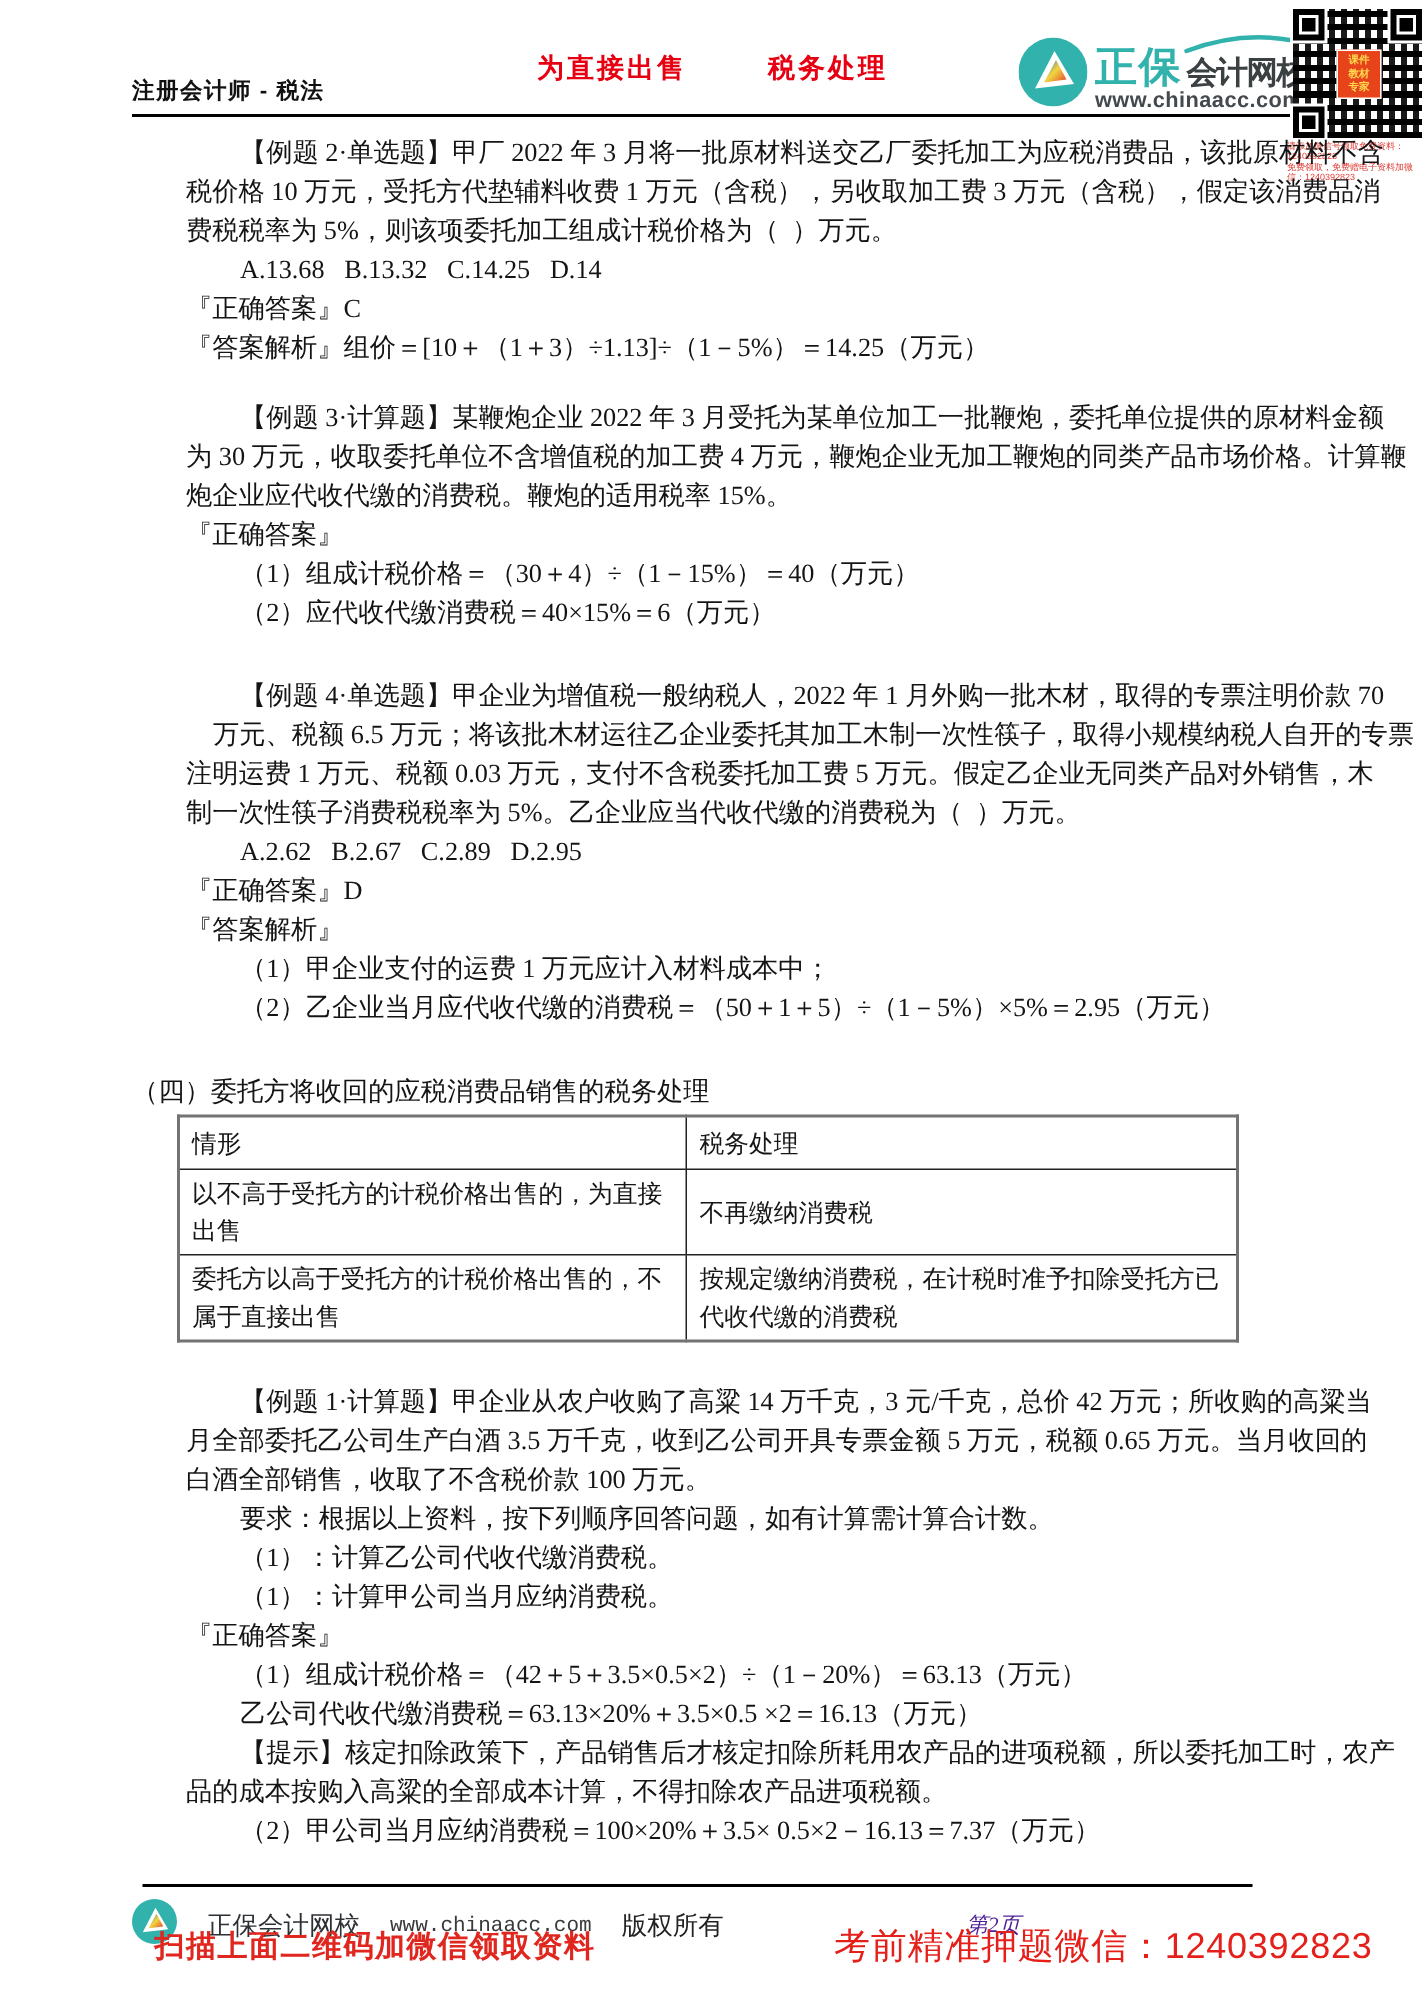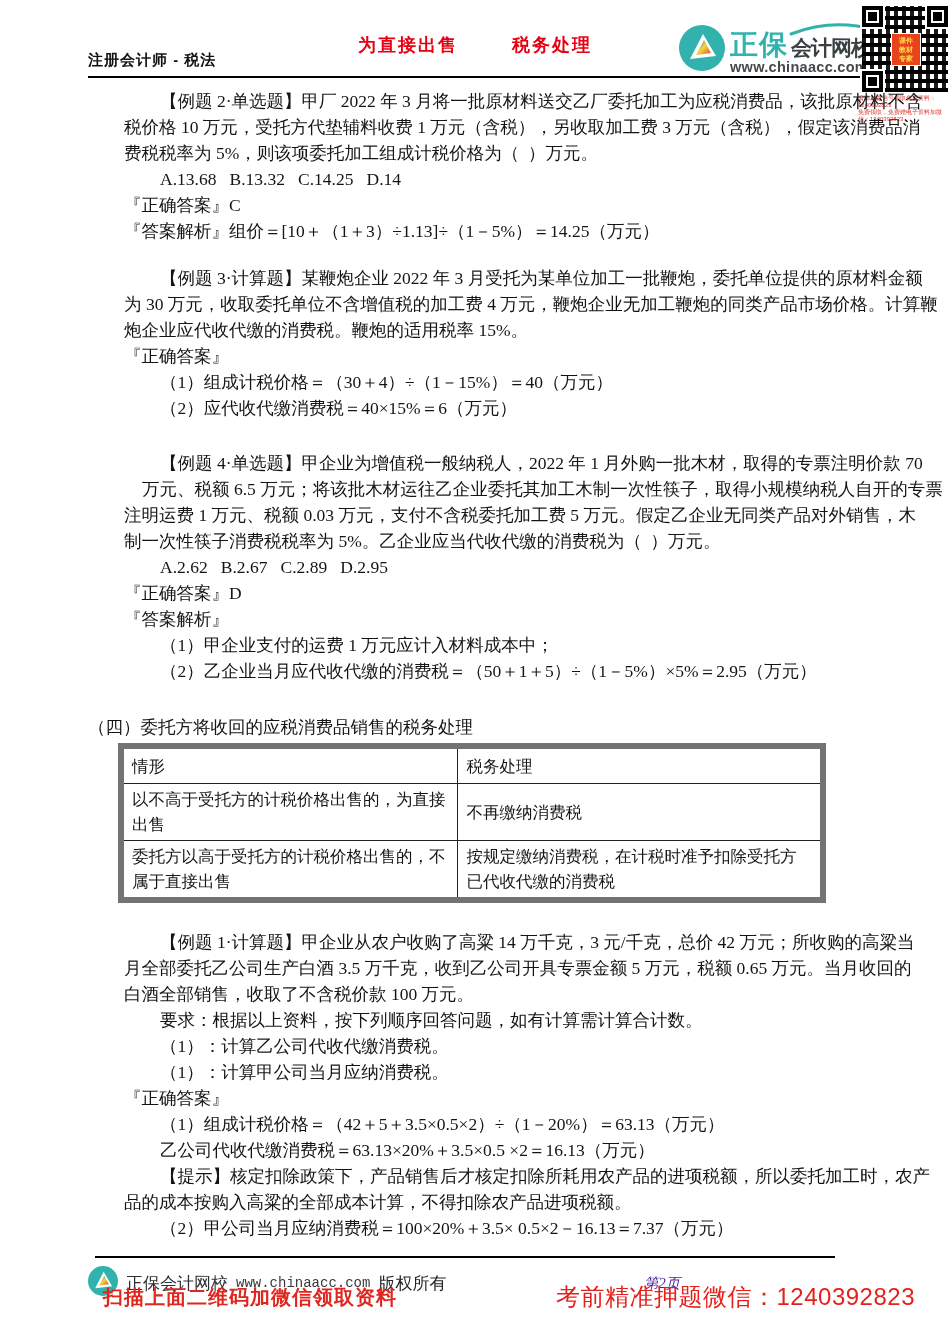--- a/index.html
+++ b/index.html
@@ -55,7 +55,7 @@
             font-size:16.5px;color:#161616;table-layout:fixed;}
   table.tax th,table.tax td{border:1.5px solid #222;font-weight:normal;text-align:left;
             padding:2px 8px;vertical-align:middle;line-height:25px;}
-  table.tax{border:6px solid #737373;}
+  table.tax{border:2px solid #737373;}
   table.tax tr.hdr th{height:30px;}
   table.tax tr.row td{height:52px;}
 

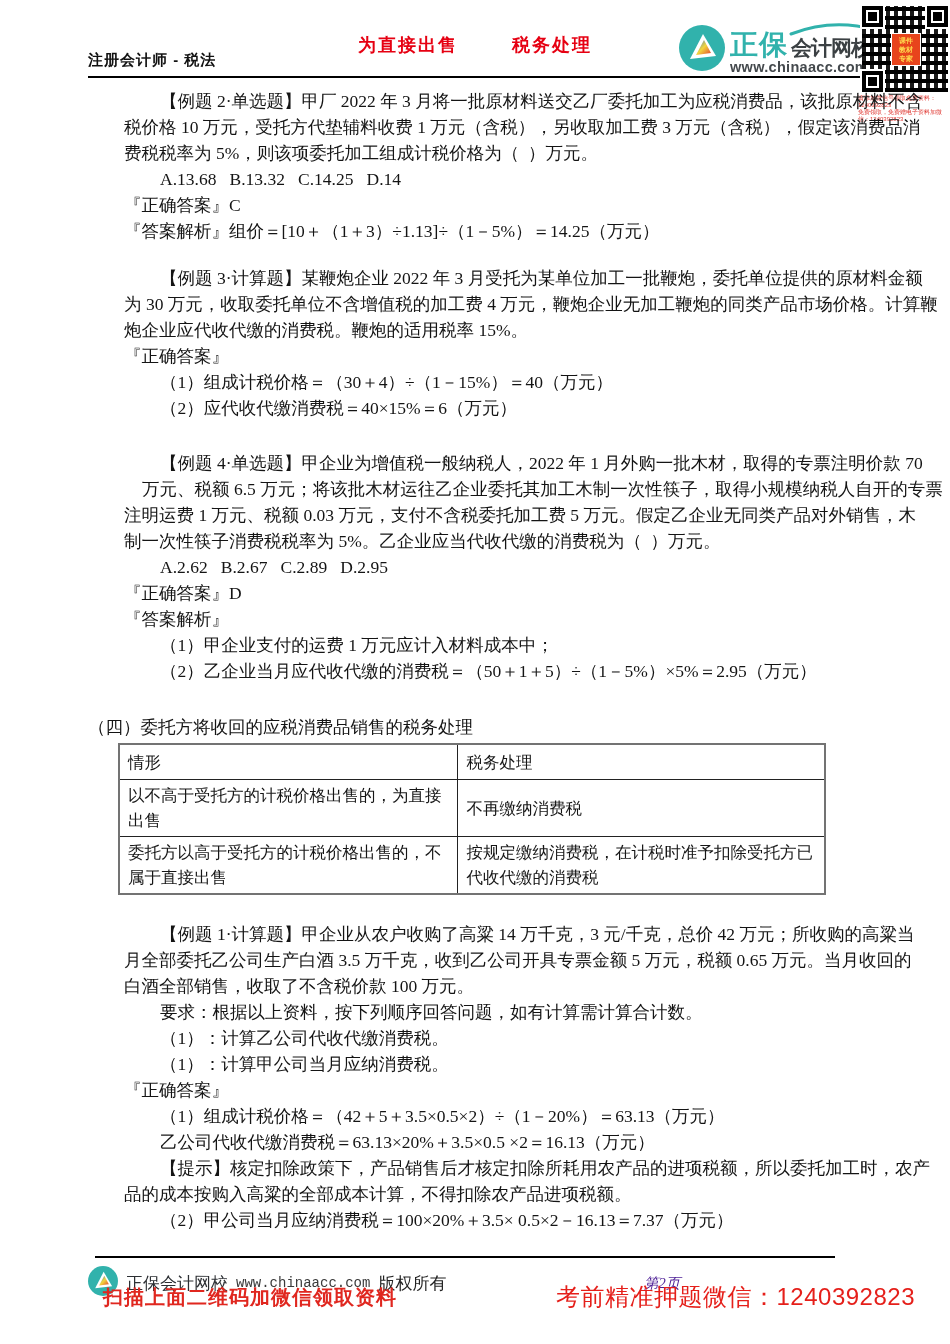--- a/index.html
+++ b/index.html
@@ -61,7 +61,7 @@
 
   
   .footer-rule{position:absolute;left:95px;top:1256px;width:740px;height:2px;background:#000;}
-  .footer-brand{position:absolute;left:88px;top:1266px;display:flex;align-items:center;gap:8px;}
+  .footer-brand{position:absolute;left:88px;top:1266px;display:flex;align-items:center;gap:20px;}
   .footer-brand .fb-name{font-size:17px;color:#2c2f33;}
   .footer-brand .fb-url{font-family:"Liberation Mono",monospace;font-size:14px;color:#3a3a3a;}
   .footer-brand .fb-copy{font-size:17px;color:#222;}

